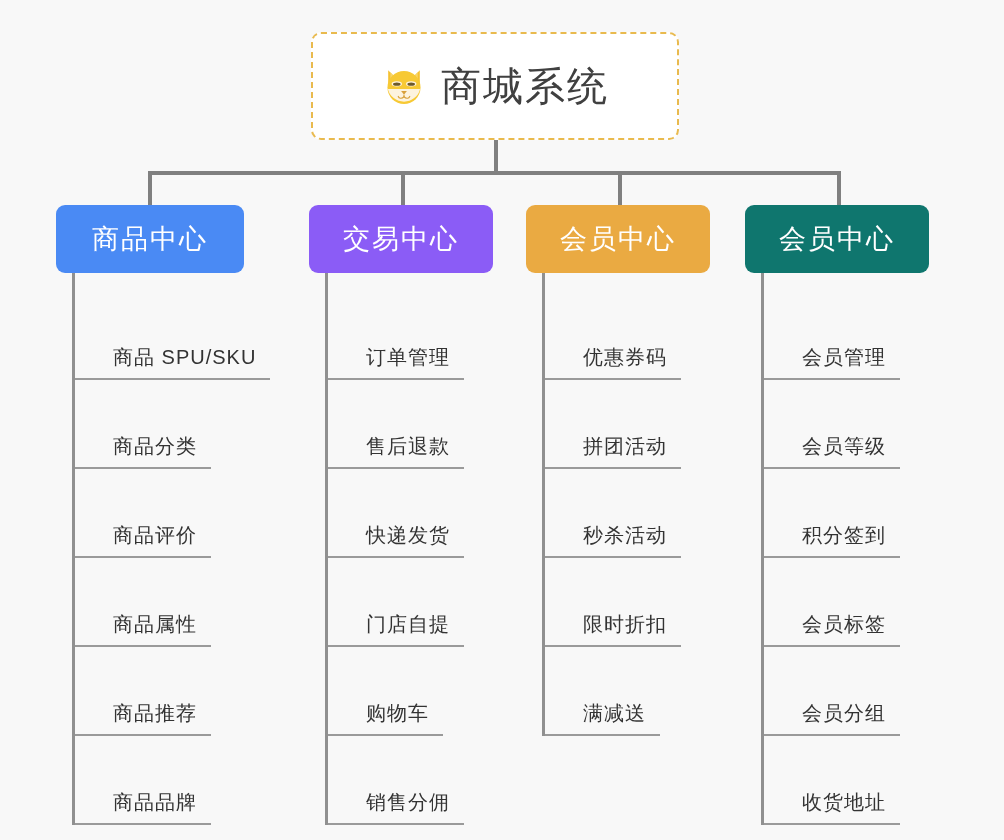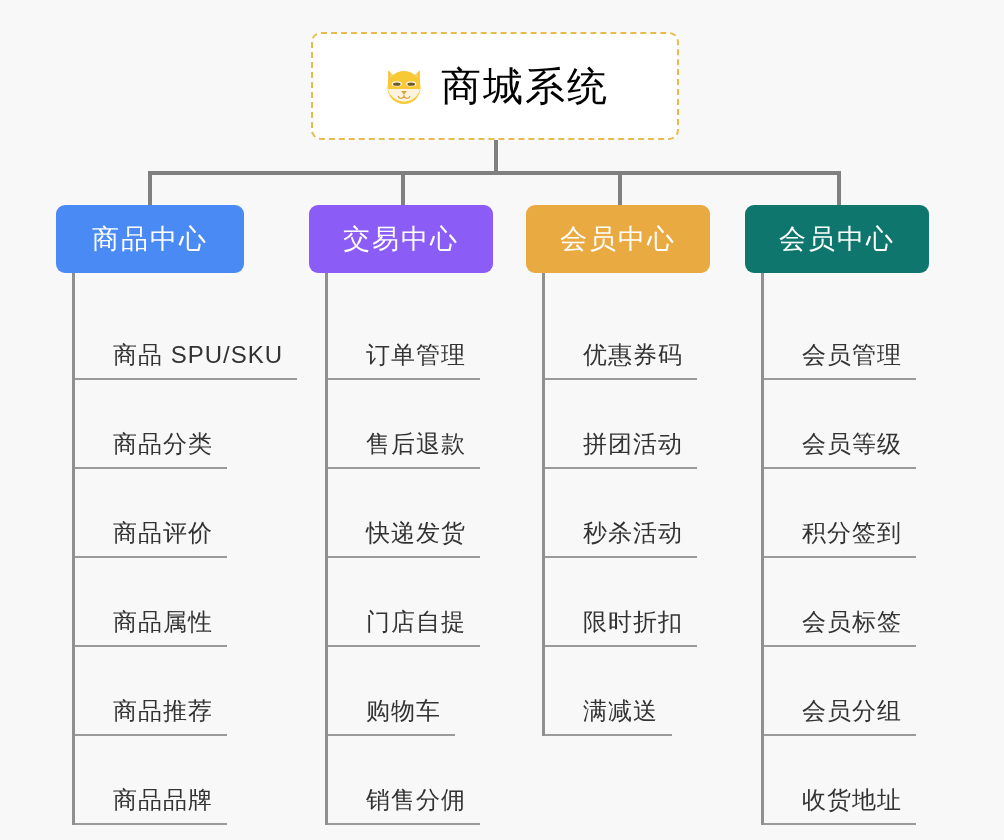--- a/index.html
+++ b/index.html
@@ -143,7 +143,7 @@
       <path d="M32 47 C28.5 50.5 25 49 24 46.5" stroke="#d8a03a" stroke-width="1.6" fill="none" stroke-linecap="round"></path>
       <path d="M32 47 C35.5 50.5 39 49 40 46.5" stroke="#d8a03a" stroke-width="1.6" fill="none" stroke-linecap="round"></path>
     </svg>
-    <span class="root-title" style="color: #000000;">商城系统</span>
+    <span class="root-title" style="color: #404040;">商城系统</span>
   </div>
 
   <div class="conn conn-stem" style="background: rgb(128, 128, 128);"></div>

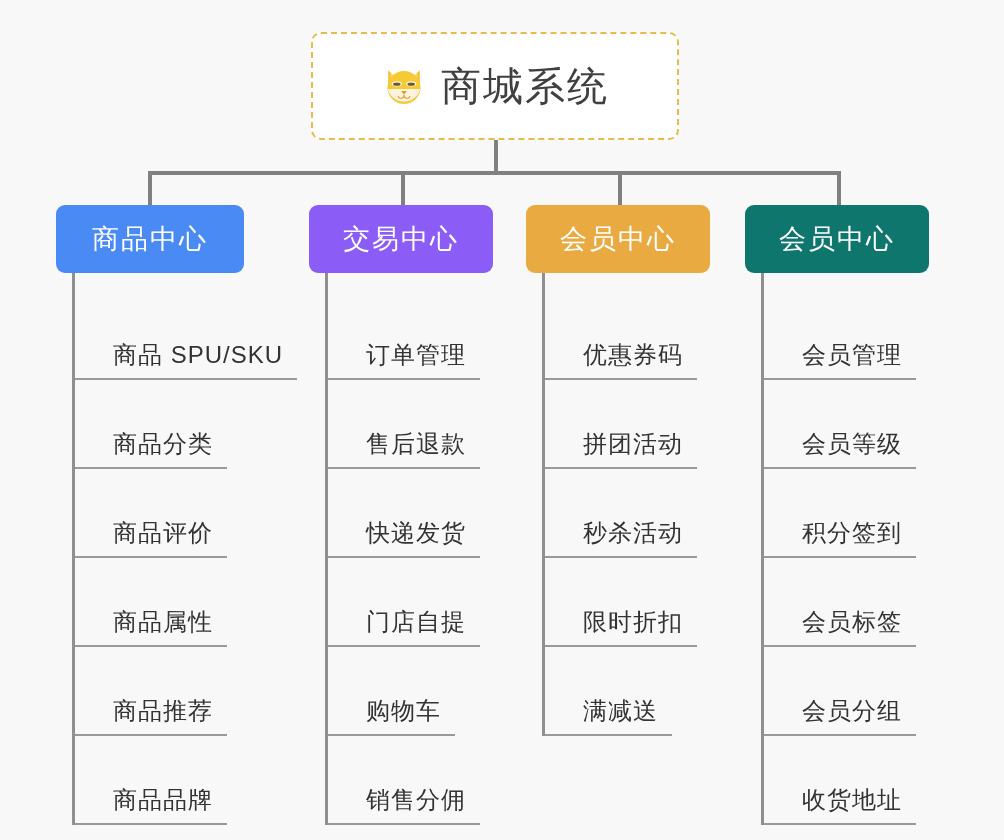--- a/index.html
+++ b/index.html
@@ -115,7 +115,7 @@
     padding-left: 38px;
   }
   .leaf-label {
-    font-size: 24px;
+    font-size: 20px;
     color: #333333;
     white-space: nowrap;
     letter-spacing: 1px;

